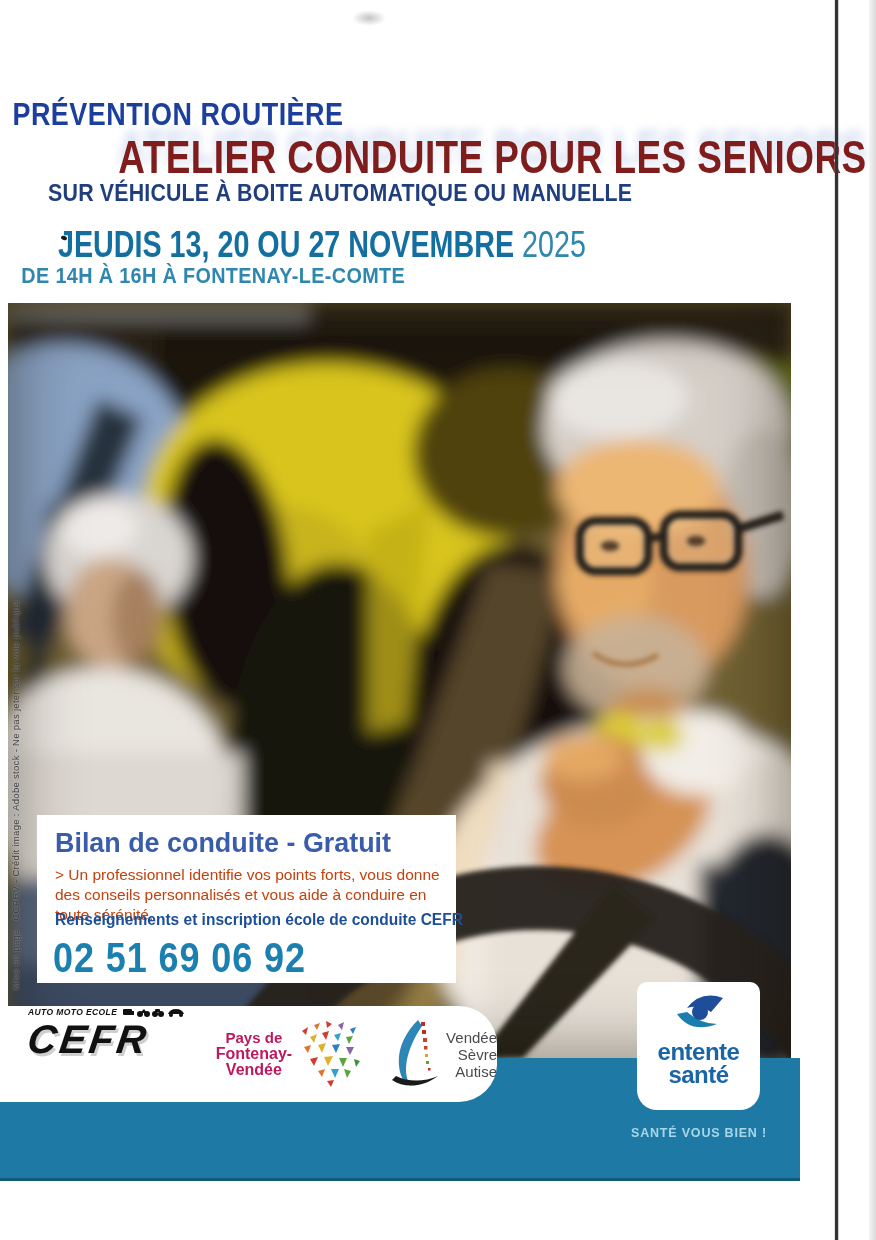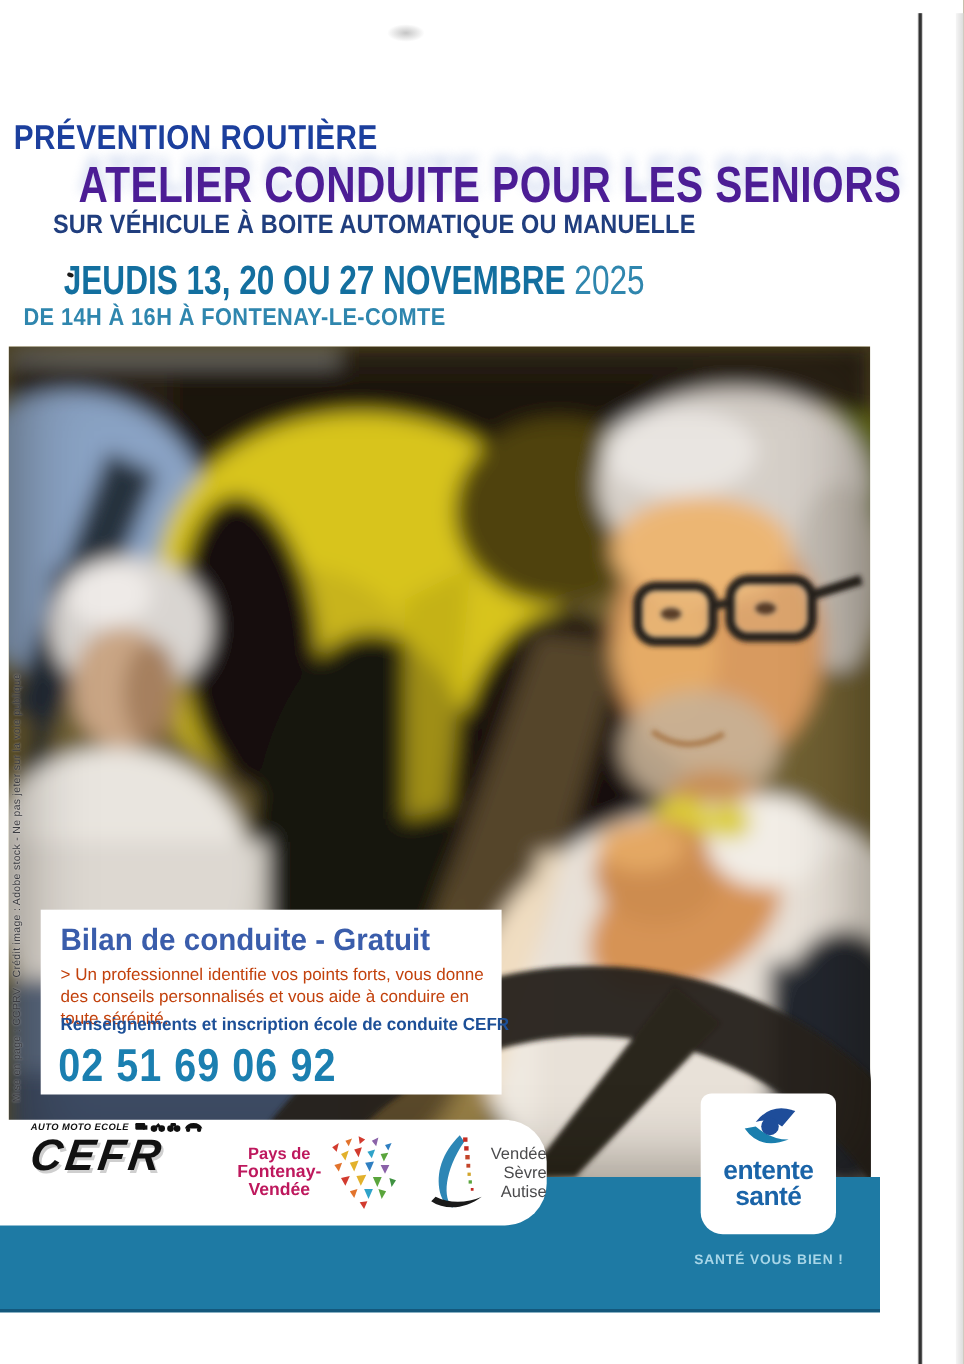--- a/index.html
+++ b/index.html
@@ -4,7 +4,7 @@
 <style>
   html,body{margin:0;padding:0;}
   body{width:876px;height:1240px;background:#ffffff;font-family:"Liberation Sans",sans-serif;position:relative;overflow:hidden;}
-  .page{position:absolute;inset:0;background:#fff;margin-top:12px;}
+  .page{position:absolute;inset:0;background:#fff;}
   .cond{display:inline-block;transform-origin:center;white-space:nowrap;}
   .kicker{position:absolute;left:0;top:98px;width:800px;font-weight:bold;font-size:29px;color:#1c3f9d;}
   .kicker .cond{transform:scaleX(.93) scaleY(1.08);letter-spacing:.5px;}

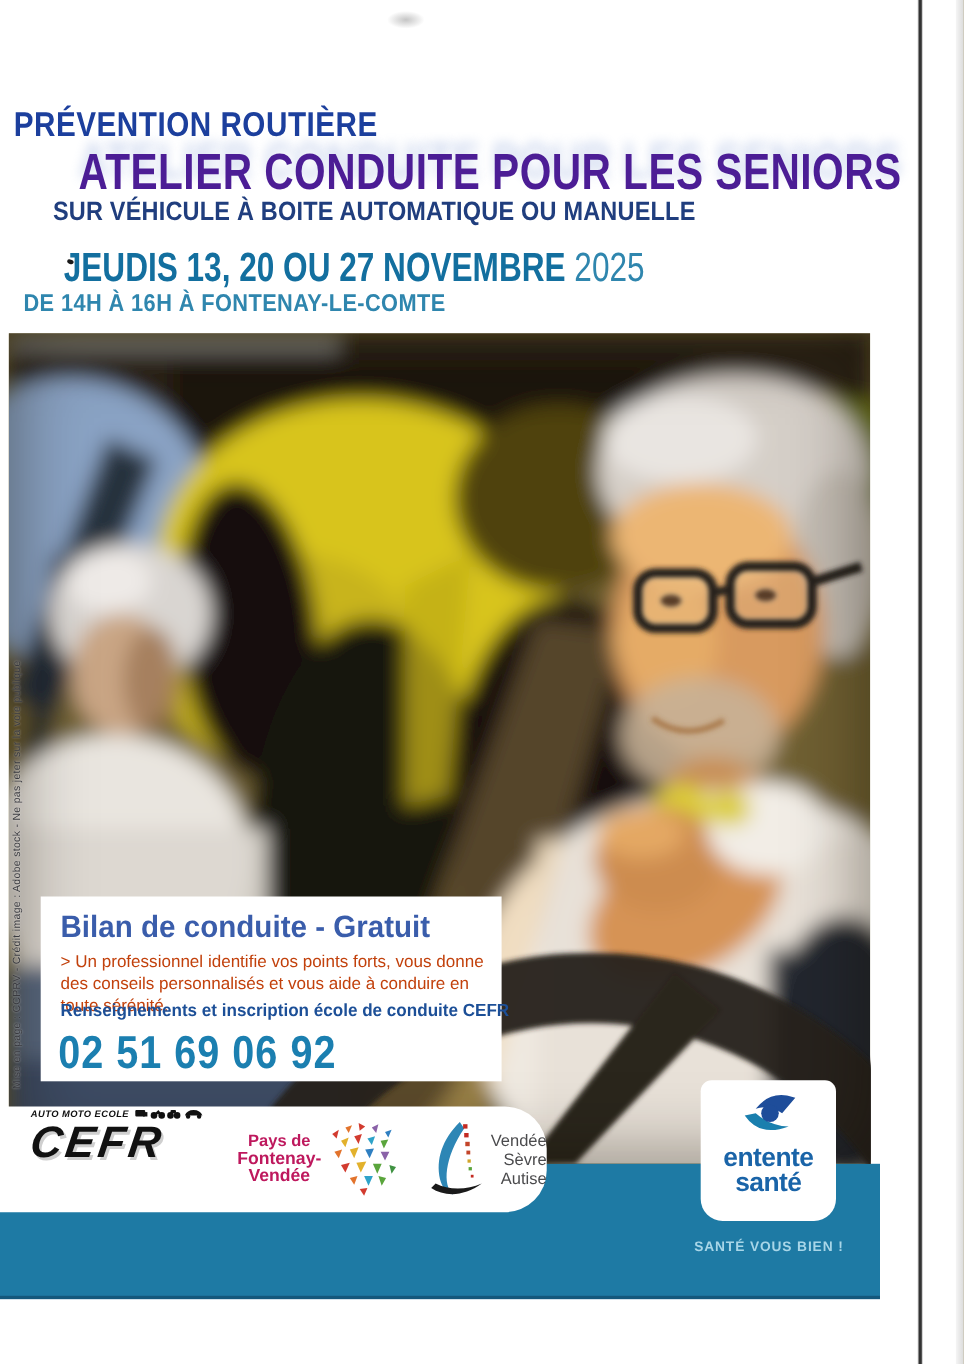--- a/index.html
+++ b/index.html
@@ -8,7 +8,7 @@
   .cond{display:inline-block;transform-origin:center;white-space:nowrap;}
   .kicker{position:absolute;left:0;top:98px;width:800px;font-weight:bold;font-size:29px;color:#1c3f9d;}
   .kicker .cond{transform:scaleX(.93) scaleY(1.08);letter-spacing:.5px;}
-  .title{position:absolute;left:0;top:132px;width:800px;font-weight:bold;font-size:44px;color:#4c1d95;}
+  .title{position:absolute;left:0;top:132px;width:800px;font-weight:bold;font-size:44px;color:#7f1d1d;padding-left:47px;}
   .title .cond{transform:scaleX(.84) scaleY(1.05);letter-spacing:.5px;text-shadow:0 -9px 10px rgba(110,140,205,.33);}
   .subtitle{position:absolute;left:12px;top:179px;width:800px;font-weight:bold;font-size:24px;color:#203e7e;}
   .subtitle .cond{transform:scaleX(.89);letter-spacing:.2px;}

